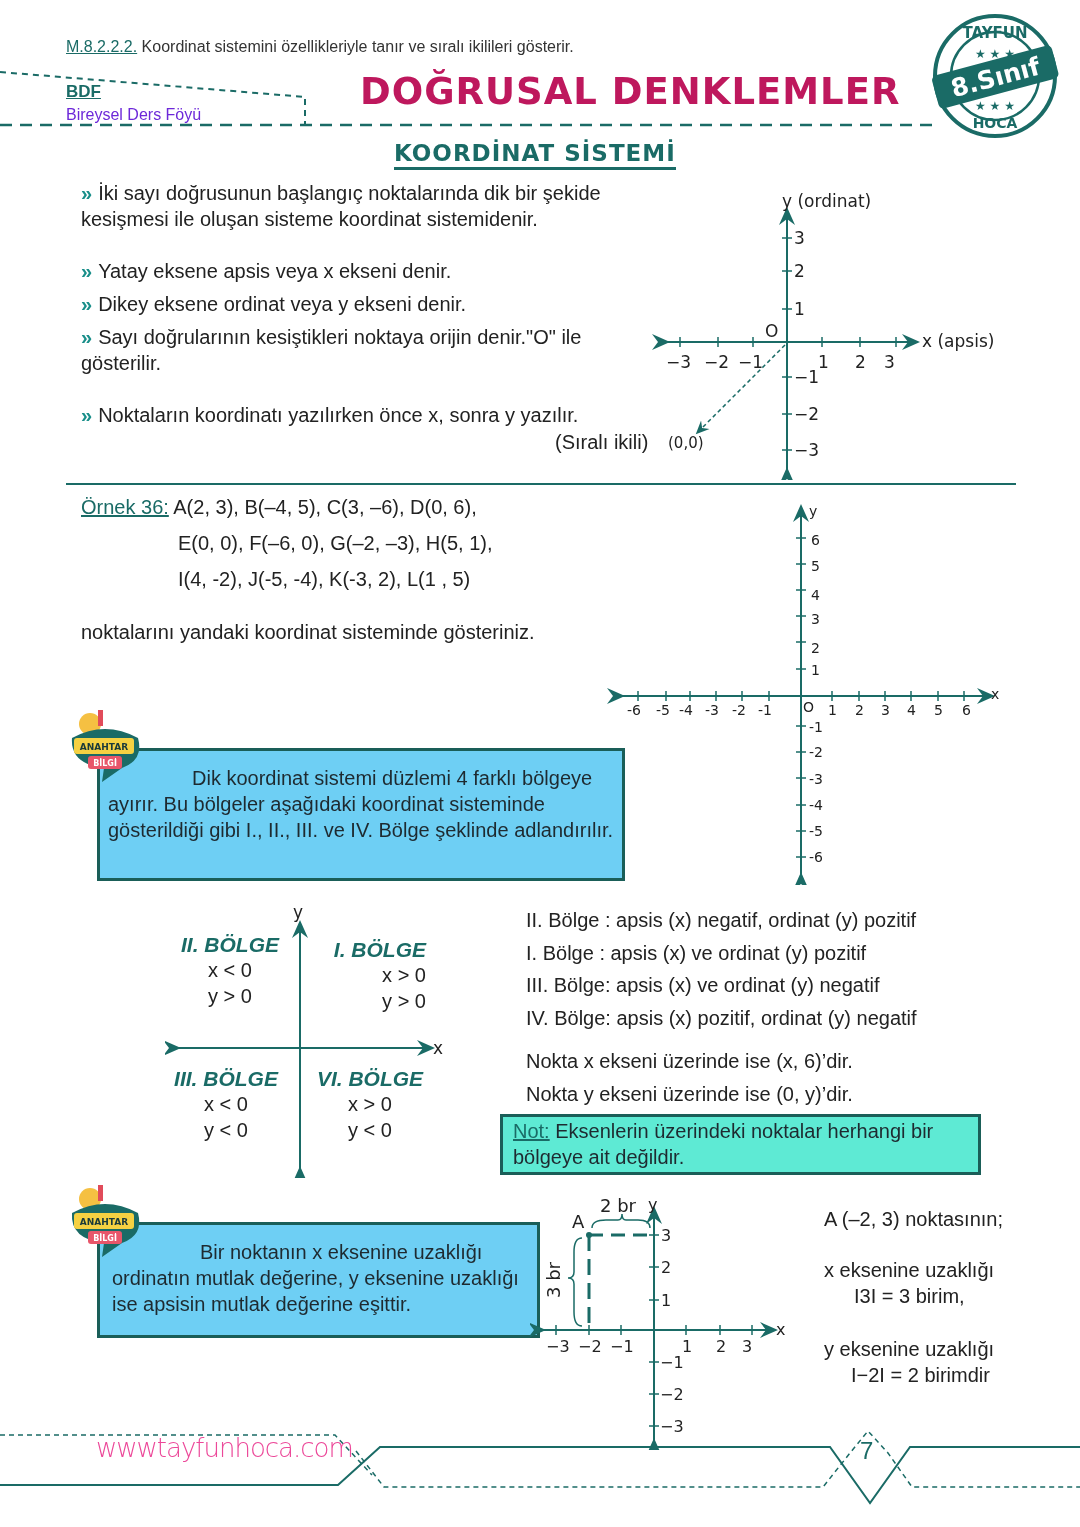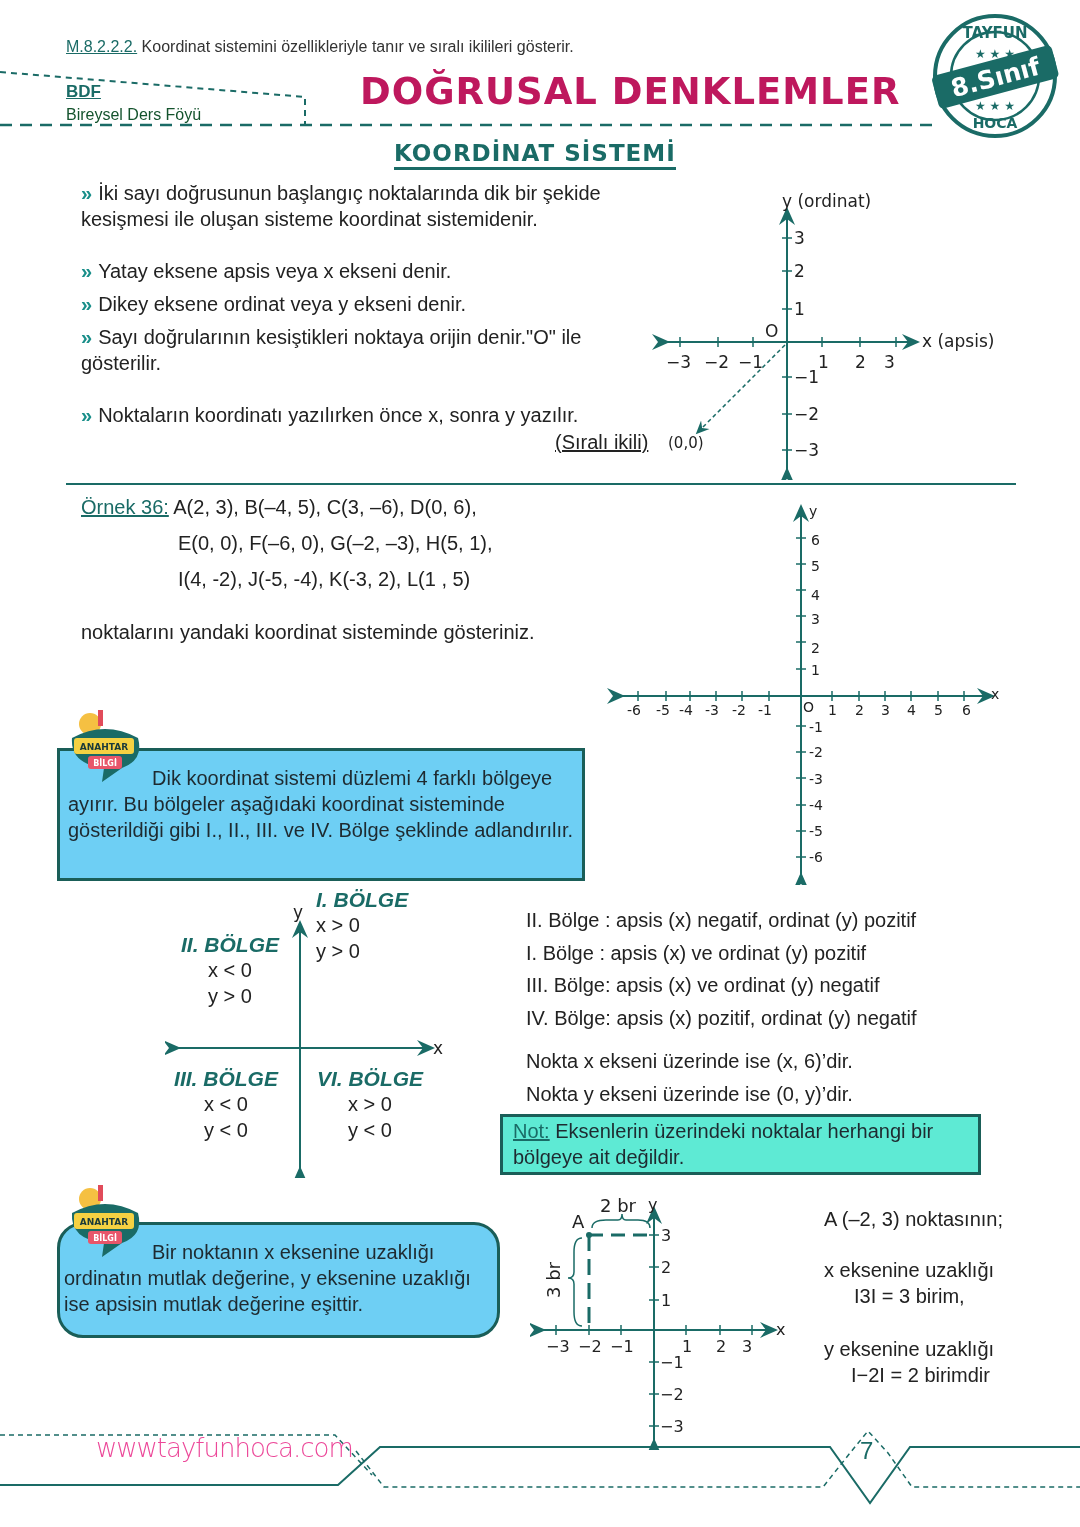--- a/index.html
+++ b/index.html
@@ -9,7 +9,7 @@
   .u{text-decoration:underline;}
   .objective{left:66px;top:38px;font-size:16px;color:#333;}
   .bdf{left:66px;top:82px;font-size:17px;font-weight:bold;color:#1a6b66;text-decoration:underline;}
-  .bdf-sub{left:66px;top:106px;font-size:16px;color:#14532d;}
+  .bdf-sub{left:66px;top:106px;font-size:16px;color:#6d28d9;}
   .title{left:360px;top:70px;font-family:"DejaVu Sans",sans-serif;font-weight:900;font-size:37px;color:#be185d;letter-spacing:1px;}
   .subtitle{left:394px;top:140px;font-family:"DejaVu Sans",sans-serif;font-weight:900;font-size:23px;color:#1a6b66;letter-spacing:1px;border-bottom:3px solid #1a6b66;padding-bottom:1px;}
   .para{font-size:20px;line-height:26px;color:#222;margin-left:15px;}

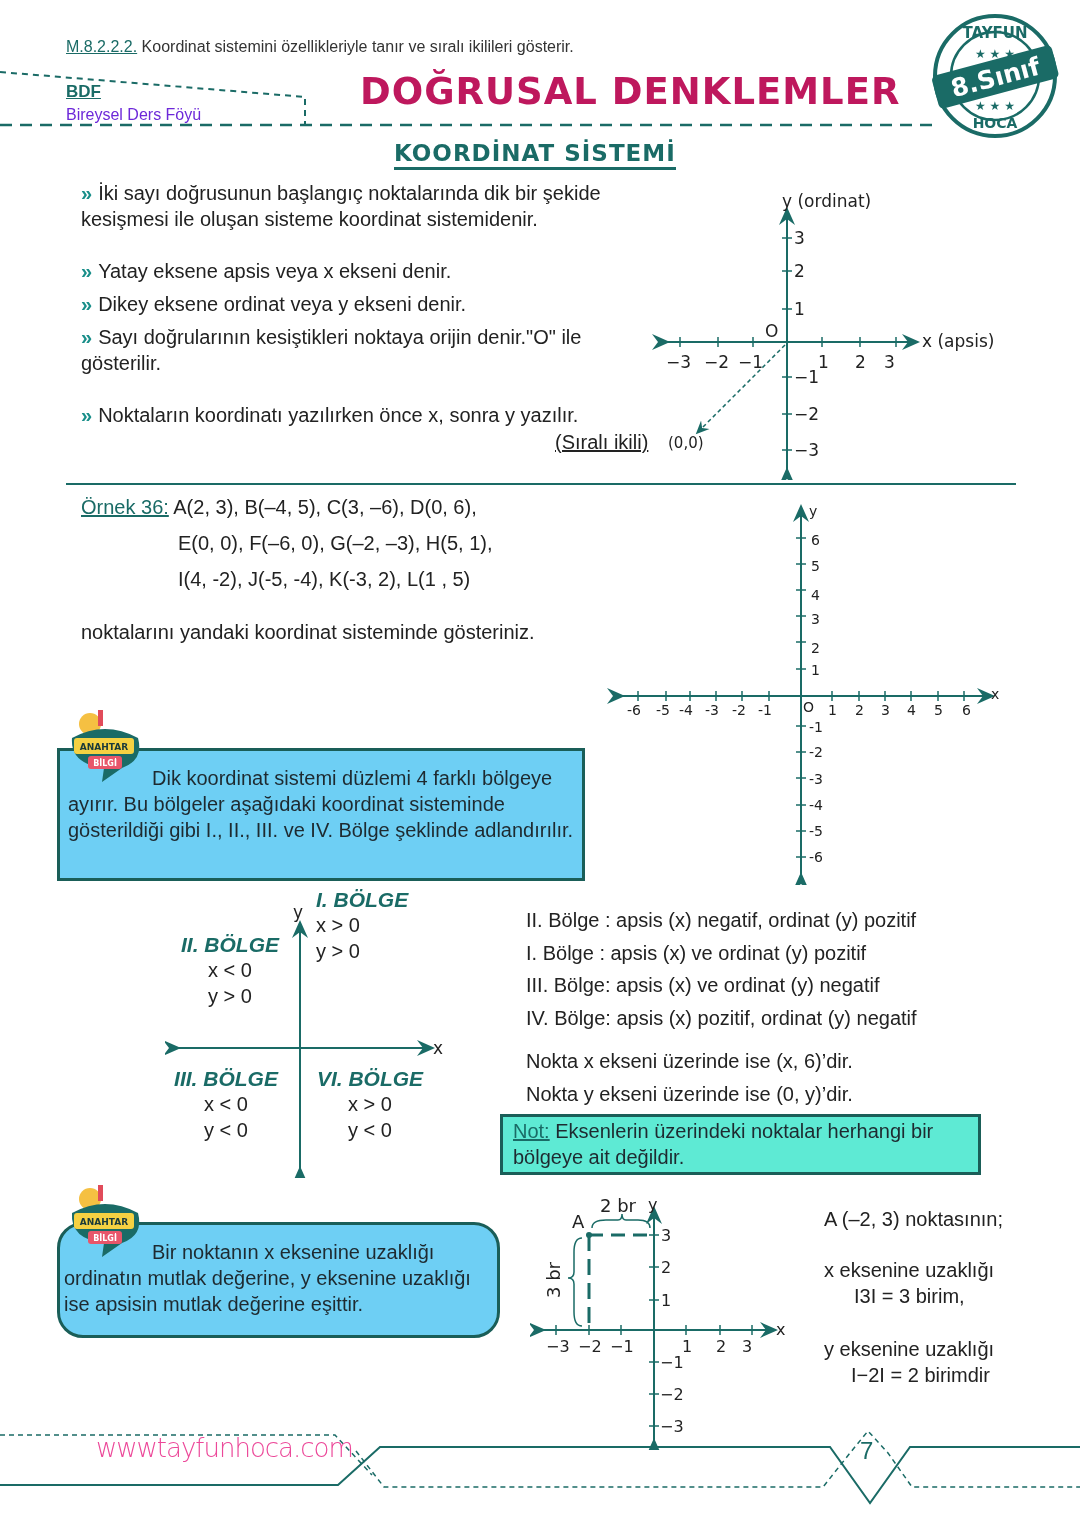--- a/index.html
+++ b/index.html
@@ -55,7 +55,7 @@
 <div class="abs para" style="left:66px;top:291px;width:580px;"><span class="bullet">»</span><span>Dikey eksene ordinat veya y ekseni denir.</span></div>
 <div class="abs para" style="left:66px;top:324px;width:570px;"><span class="bullet">»</span><span>Sayı doğrularının kesiştikleri noktaya orijin denir."O" ile gösterilir.</span></div>
 <div class="abs para" style="left:66px;top:402px;width:580px;"><span class="bullet">»</span><span>Noktaların koordinatı yazılırken önce x, sonra y yazılır.</span></div>
-<div class="abs para" style="left:540px;top:429px;text-decoration:underline;">(Sıralı ikili)</div>
+<div class="abs para" style="left:540px;top:429px;">(Sıralı ikili)</div>
 
 <svg class="abs" style="left:650px;top:185px" width="360" height="295">
   <defs>

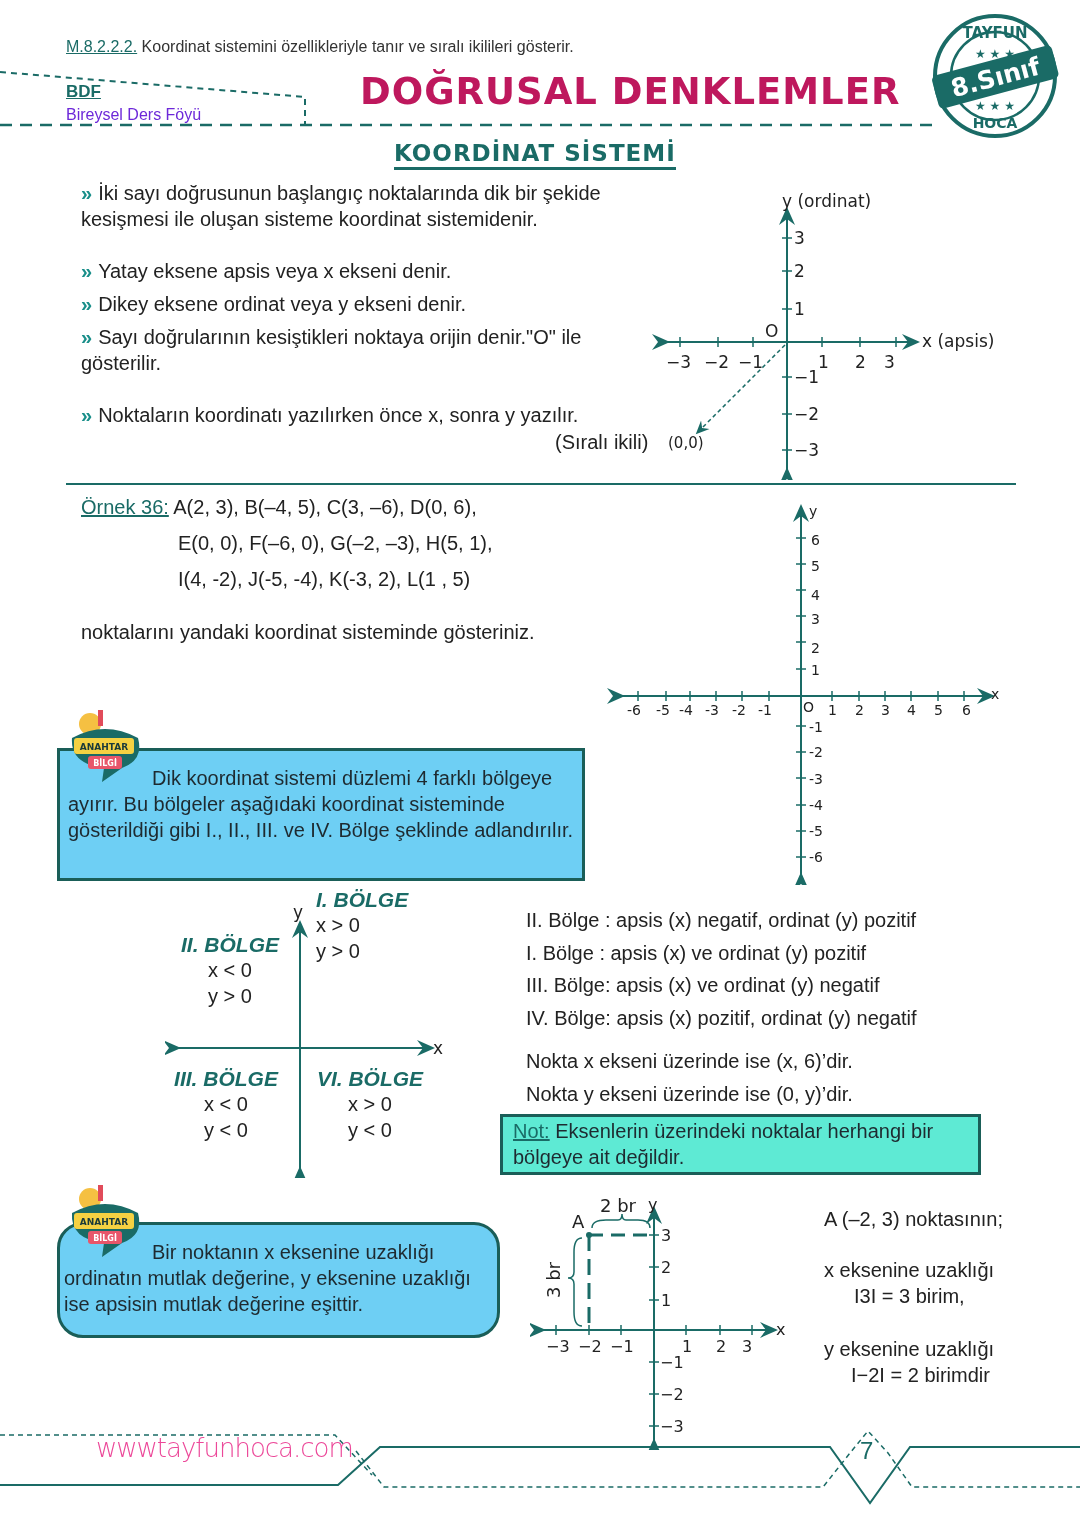--- a/index.html
+++ b/index.html
@@ -14,7 +14,7 @@
   .subtitle{left:394px;top:140px;font-family:"DejaVu Sans",sans-serif;font-weight:900;font-size:23px;color:#1a6b66;letter-spacing:1px;border-bottom:3px solid #1a6b66;padding-bottom:1px;}
   .para{font-size:20px;line-height:26px;color:#222;margin-left:15px;}
   .bullet{color:#1a8f8a;font-weight:bold;margin-right:6px;}
-  .info-box{background:#6ecff4;border:3px solid #1a5e58;box-sizing:border-box;font-size:20px;line-height:26px;color:#1e2a30;}
+  .info-box{background:#6ecff4;border:3px solid #1a5e58;box-sizing:border-box;font-size:20px;line-height:26px;color:#1e2a30;margin-left:40px;}
   .note-box{background:#5eead4;border:3px solid #1a5e58;box-sizing:border-box;font-size:20px;line-height:26px;color:#1e2a30;padding:1px 10px;}
   .region-title{font-style:italic;font-weight:bold;font-size:21px;color:#1a6b66;}
   .region-cond{font-size:20px;color:#222;line-height:26px;}

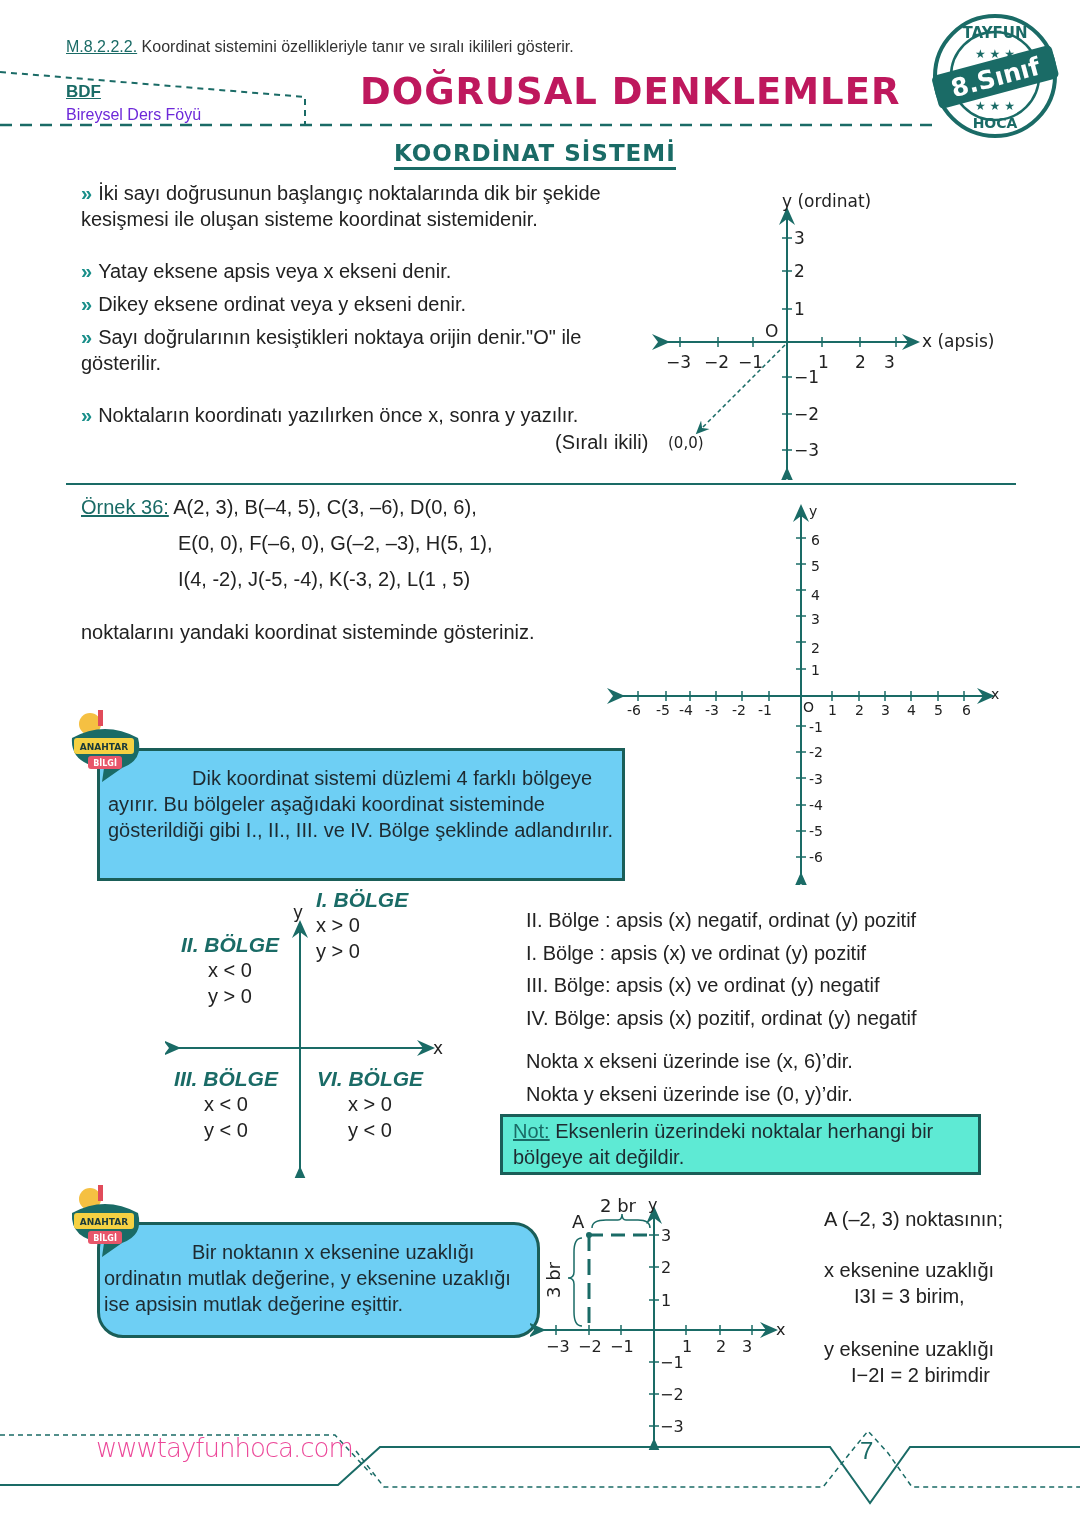--- a/index.html
+++ b/index.html
@@ -193,7 +193,7 @@
   <div class="region-cond">x &lt; 0</div>
   <div class="region-cond">y &gt; 0</div>
 </div>
-<div class="abs" style="left:316px;top:888px;width:110px;text-align:left;">
+<div class="abs" style="left:316px;top:938px;width:110px;text-align:right;">
   <div class="region-title">I. BÖLGE</div>
   <div class="region-cond">x &gt; 0</div>
   <div class="region-cond">y &gt; 0</div>

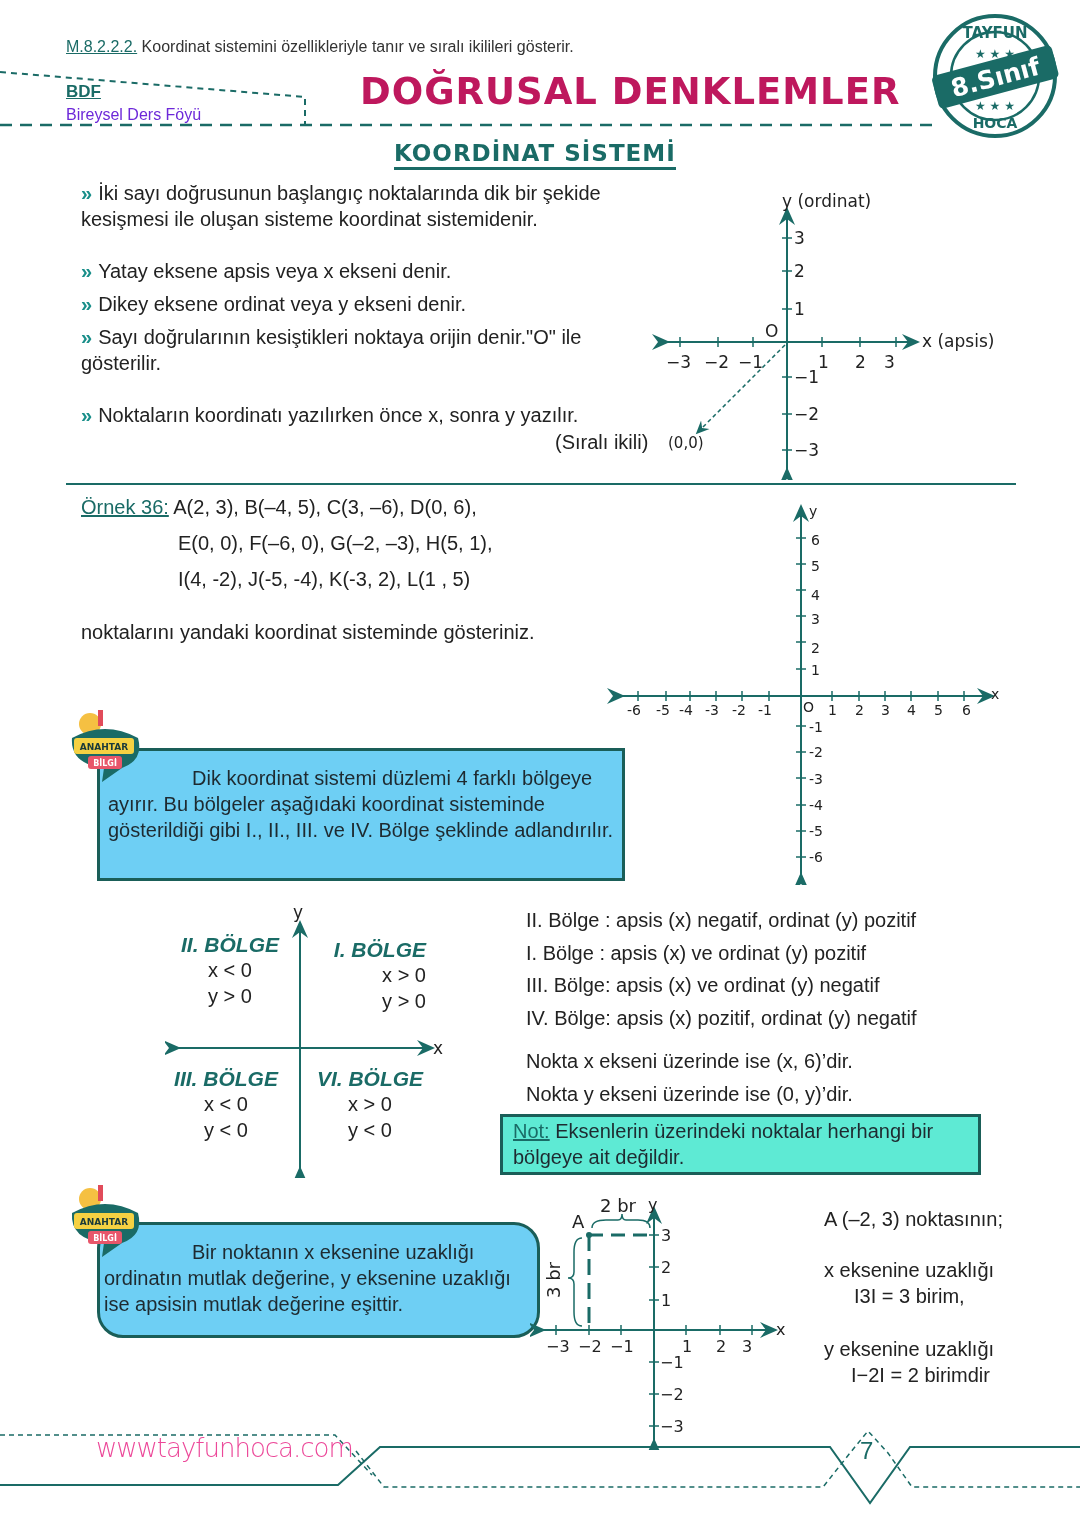--- a/index.html
+++ b/index.html
@@ -221,7 +221,7 @@
 </div>
 <div class="abs note-box" style="left:500px;top:1114px;width:481px;height:61px;"><span class="teal u">Not:</span><span> Eksenlerin üzerindeki noktalar herhangi bir bölgeye ait değildir.</span></div>
 
-<div class="abs info-box" style="left:57px;top:1222px;width:443px;height:116px;padding:14px 12px 0 4px;border-radius:26px;">
+<div class="abs info-box" style="left:57px;top:1222px;width:443px;height:116px;padding:14px 12px 0 12px;">
   <span style="display:inline-block;width:88px;"></span><span>Bir noktanın x eksenine uzaklığı ordinatın mutlak değerine, y eksenine uzaklığı ise apsisin mutlak değerine eşittir.</span>
 </div>
 <div class="abs" style="left:62px;top:1183px;width:86px;height:76px;">

